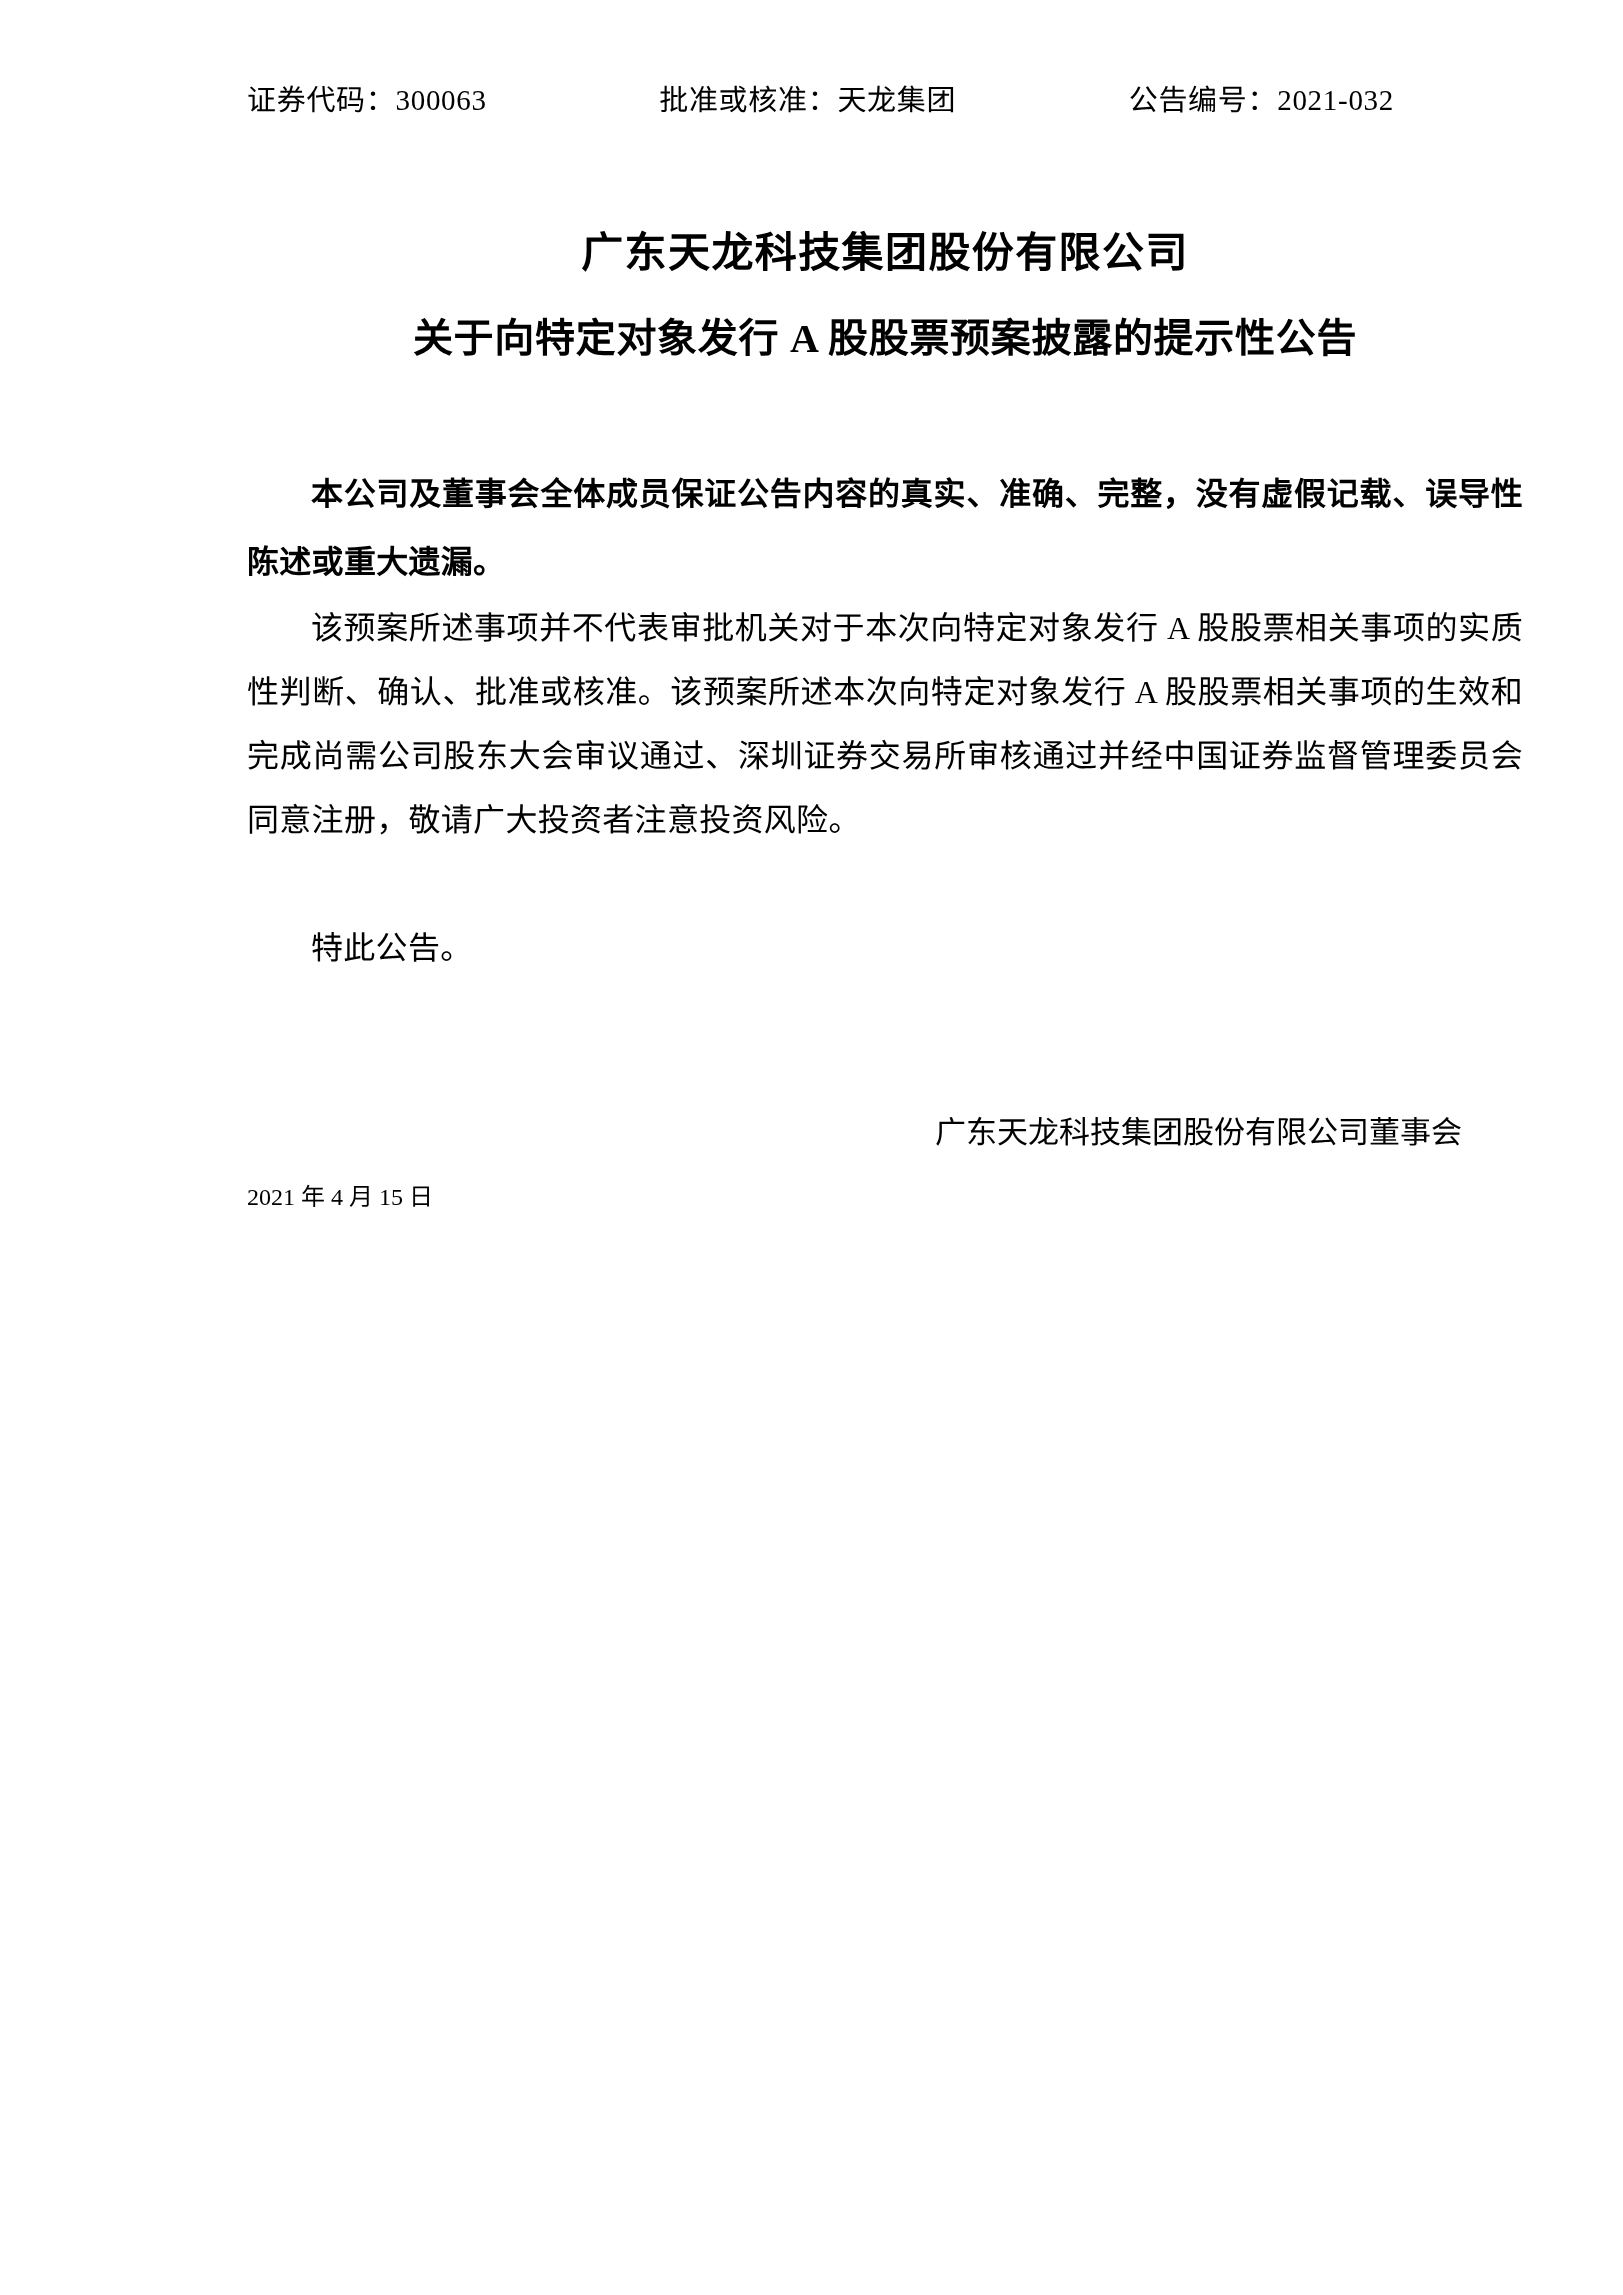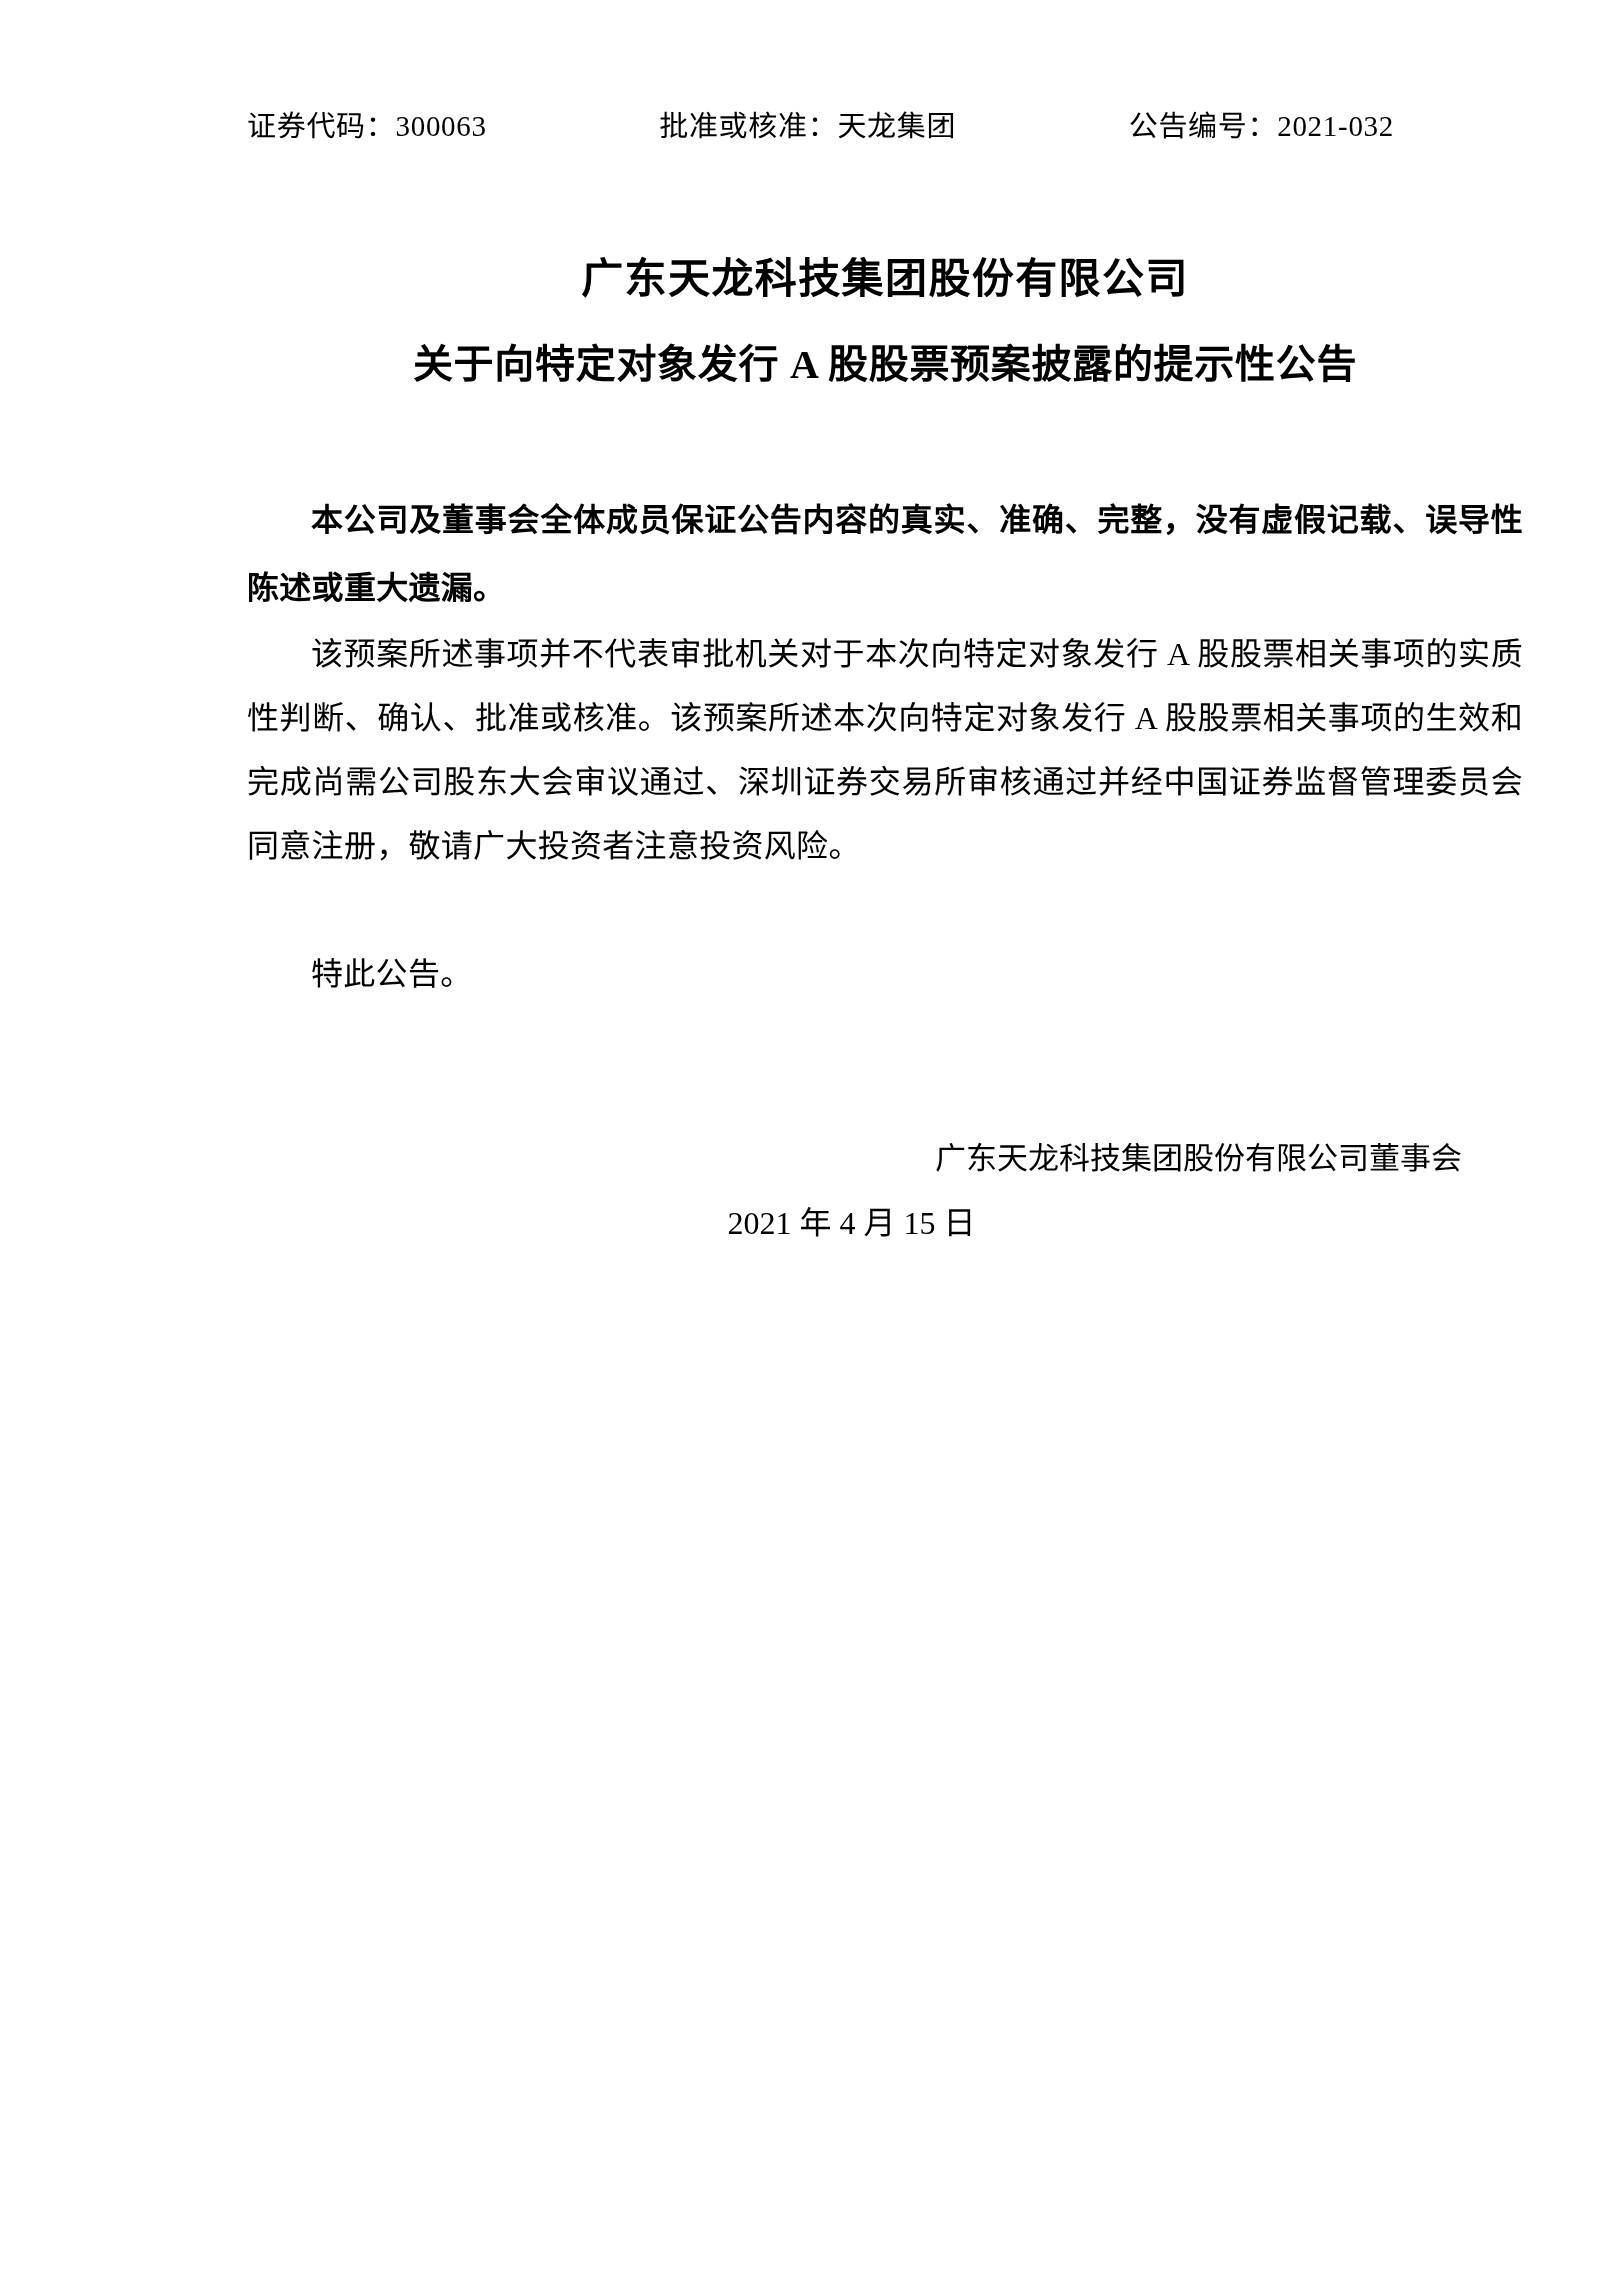--- a/index.html
+++ b/index.html
@@ -30,7 +30,7 @@
     display: flex;
     justify-content: space-between;
     align-items: baseline;
-    padding-top: 110px;
+    padding-top: 84px;
     width: 1147px;
     margin-left: 247px;
     font-size: 29px;

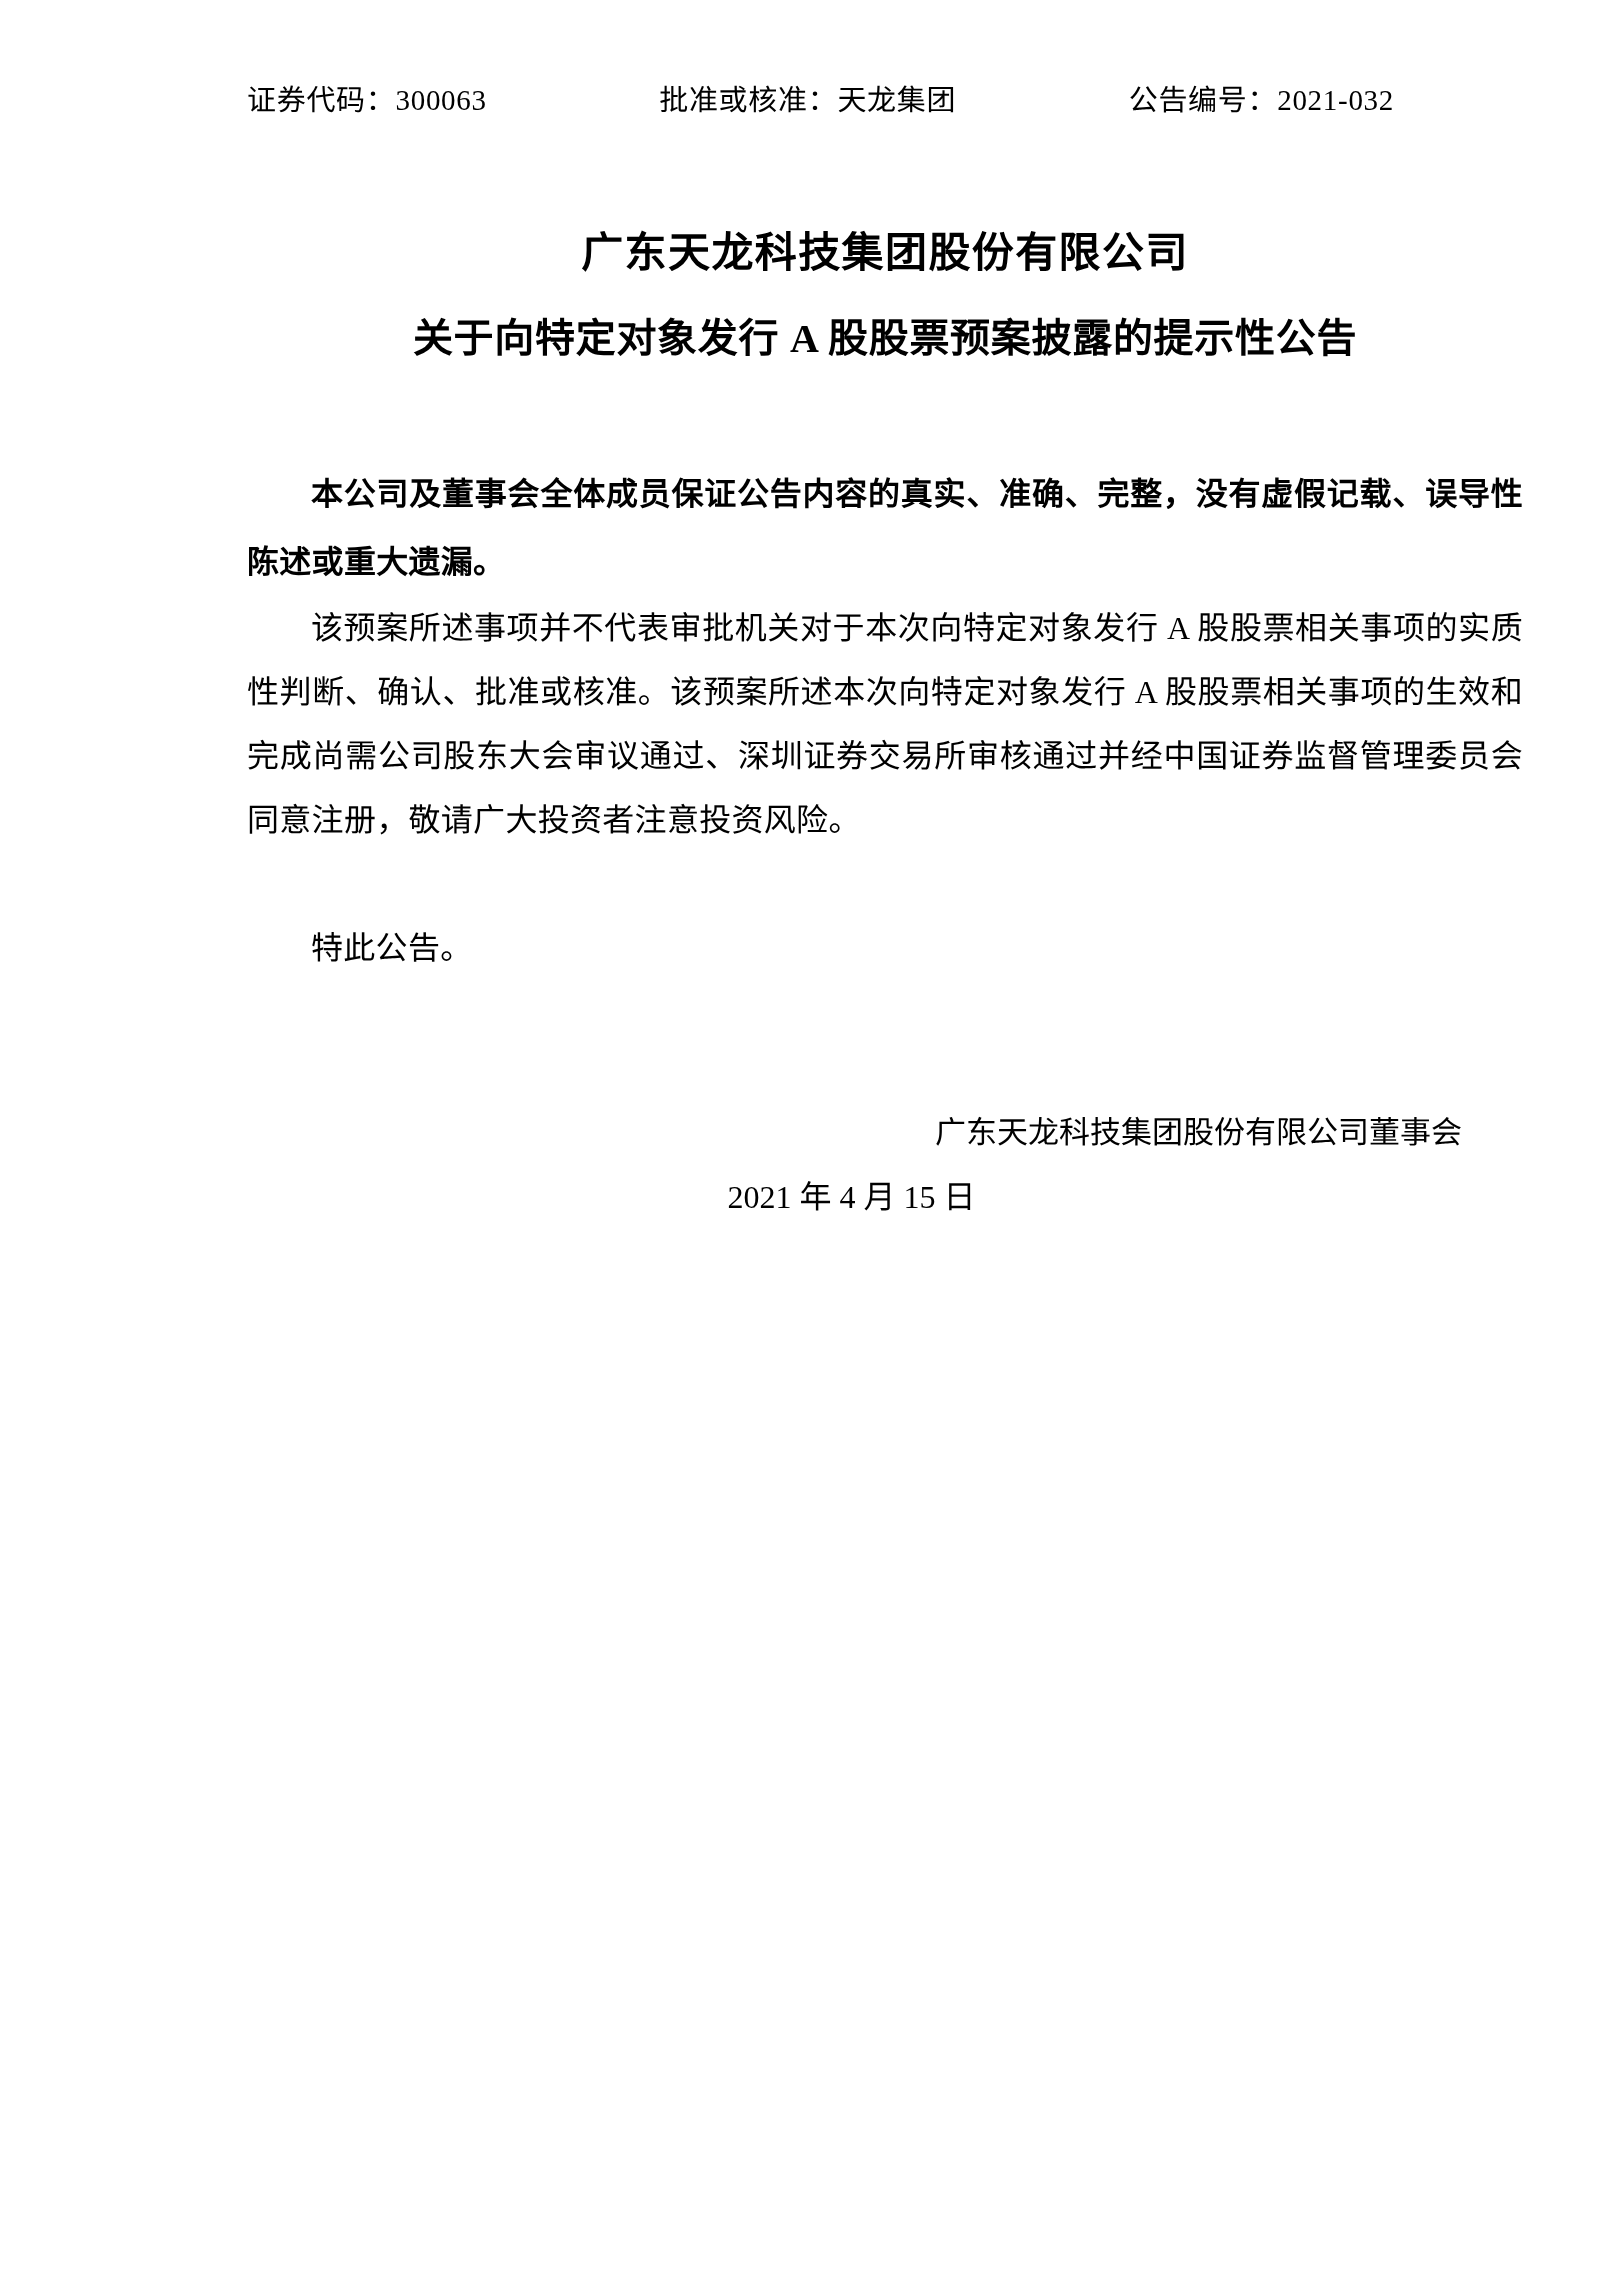--- a/index.html
+++ b/index.html
@@ -91,9 +91,9 @@
   }
   .date-line {
     margin: 0;
-    font-size: 32px;
+    font-size: 24px;
     line-height: 64px;
-    text-align: center;
+    text-align: left;
     padding-right: 67px;
   }
 </style>

